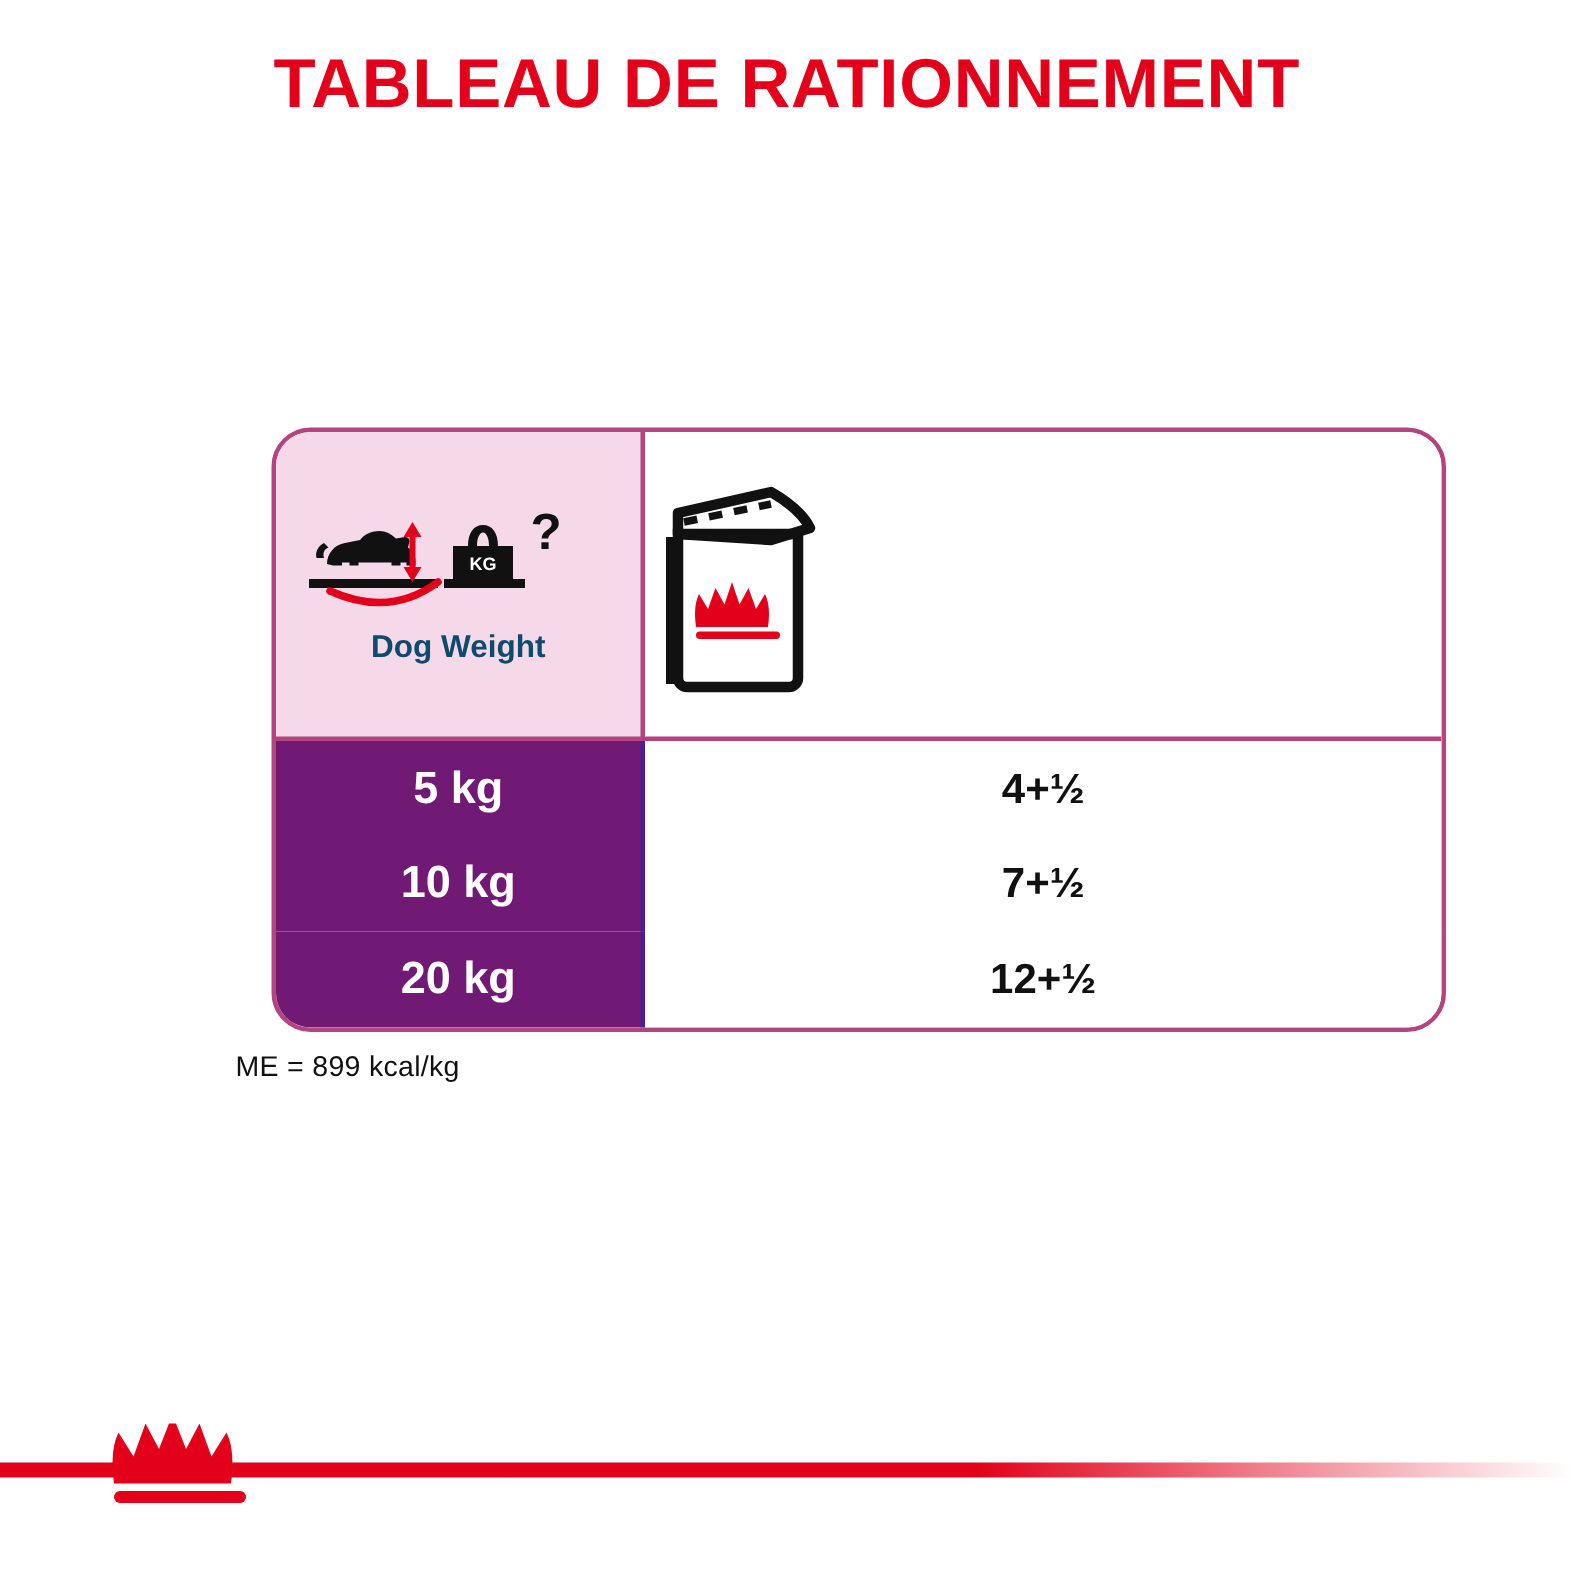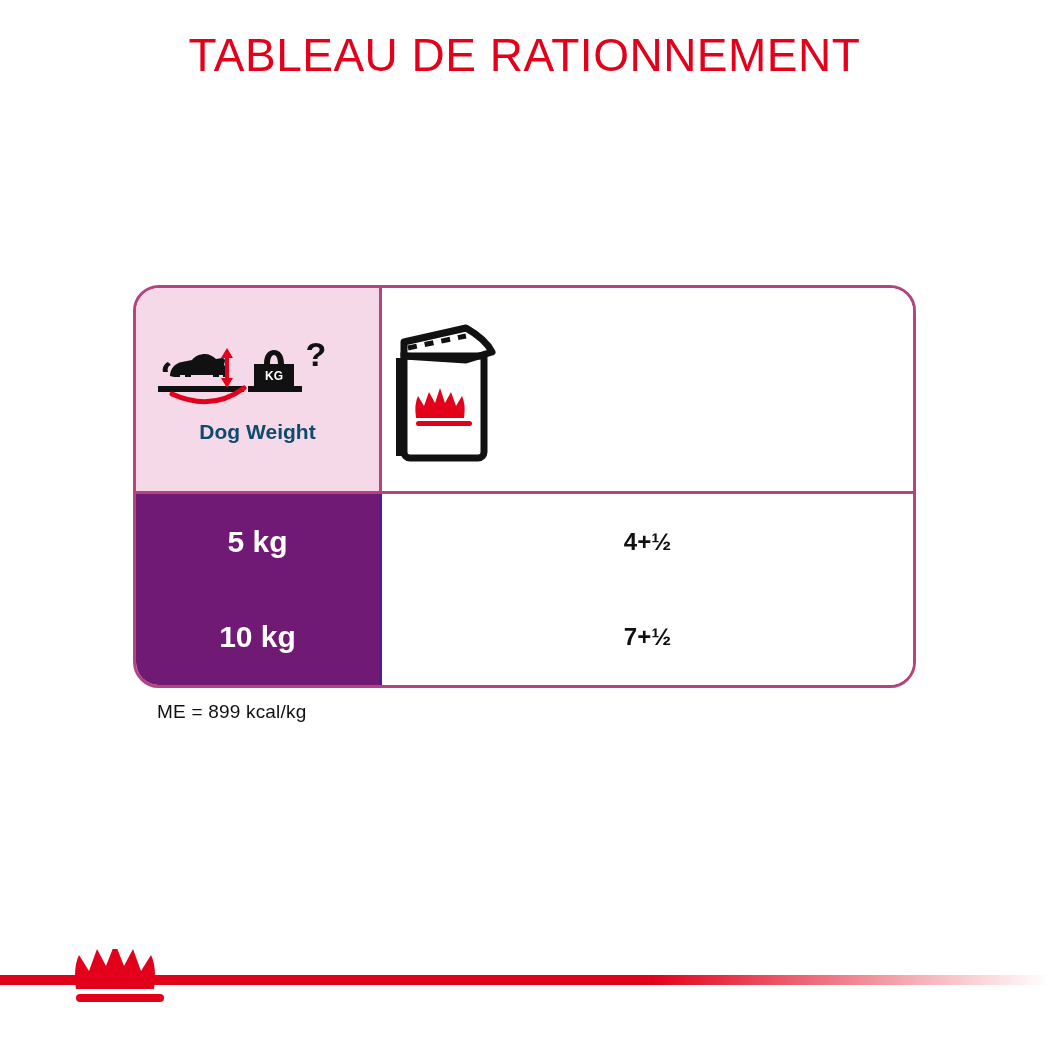--- a/index.html
+++ b/index.html
@@ -23,7 +23,7 @@
     width: 100%;
     text-align: center;
     font-size: 46px;
-    font-weight: normal;
+    font-weight: bold;
     letter-spacing: 0.5px;
     color: #e2001a;
     font-family: "Liberation Sans", sans-serif;

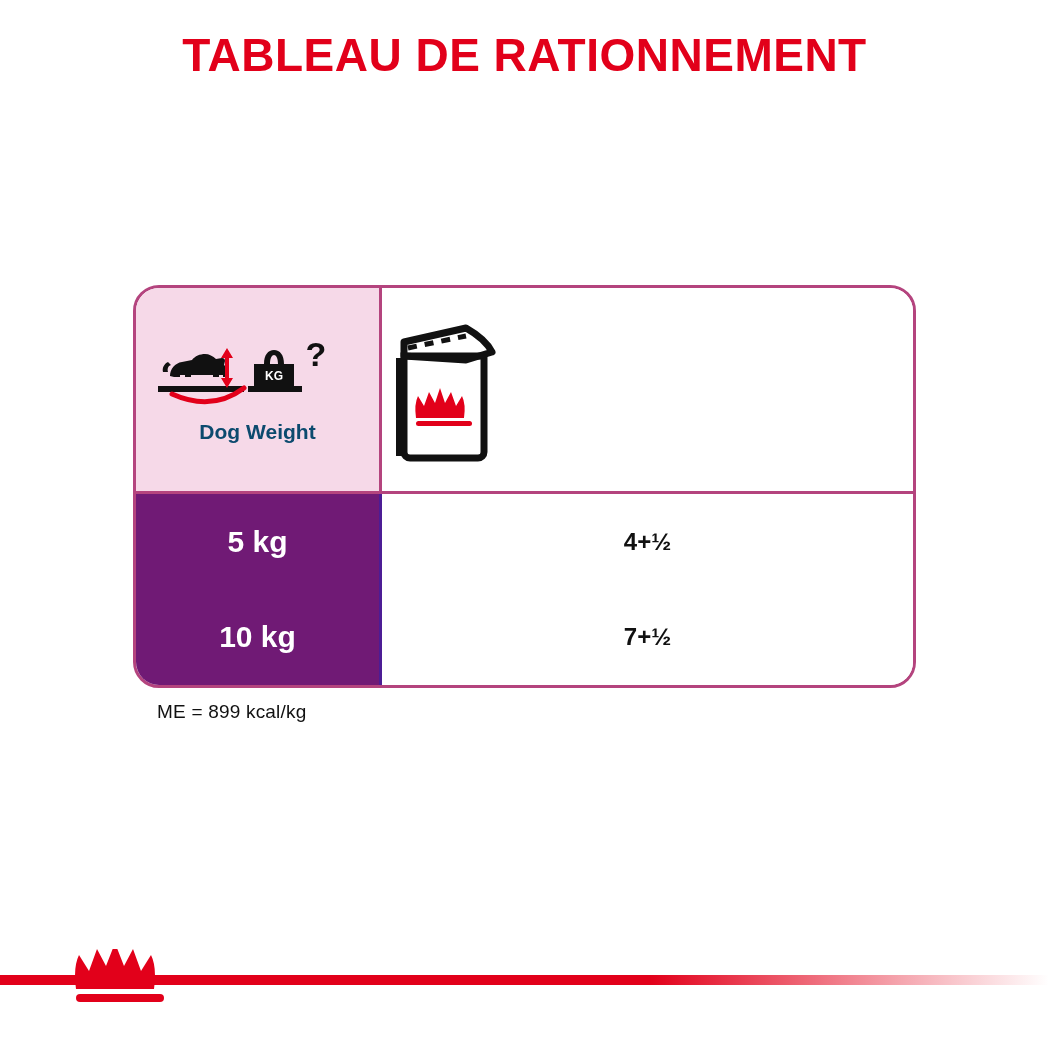--- a/index.html
+++ b/index.html
@@ -47,6 +47,7 @@
     border-radius: 26px;
     overflow: hidden;
     background: #ffffff;
+    margin-left: 48px;
   }
   .rc-table td {
     padding: 0;

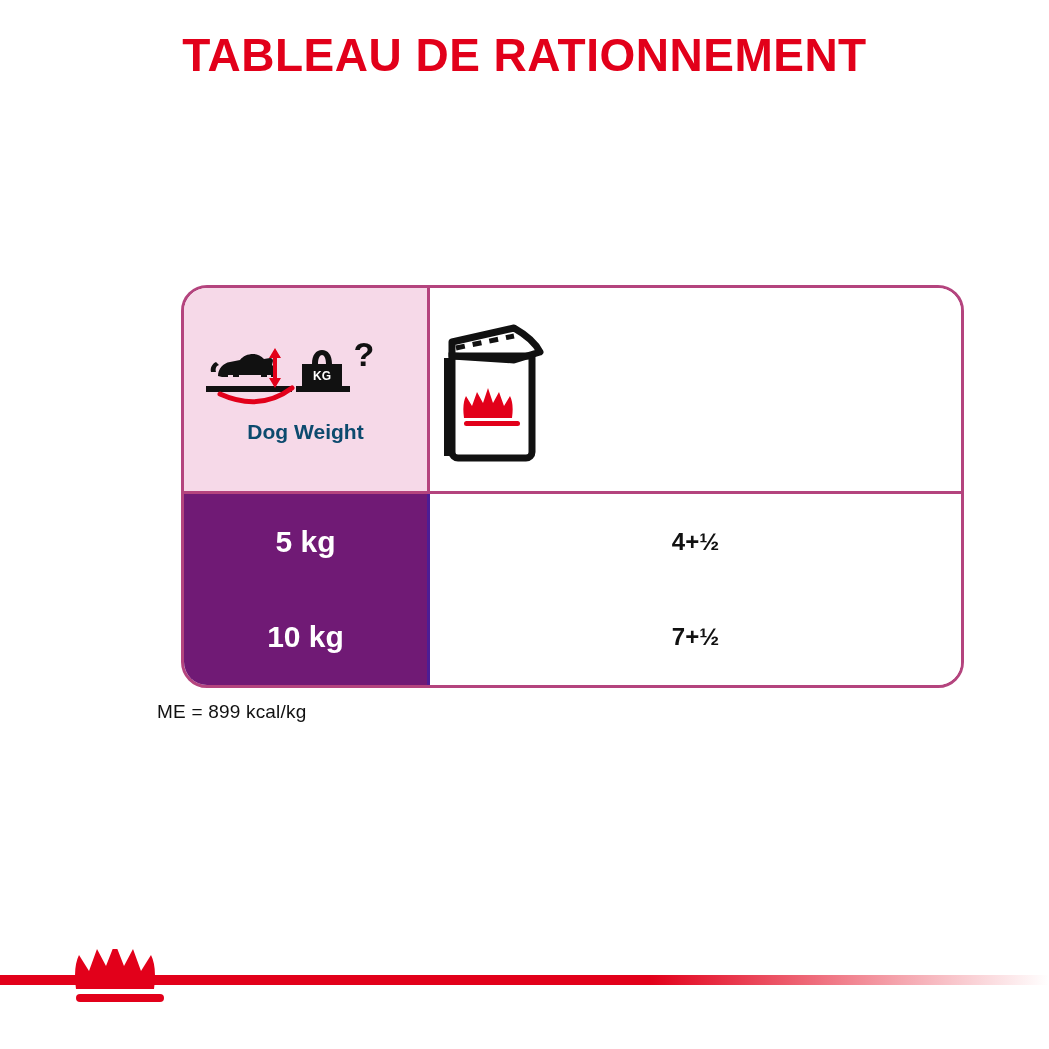--- a/index.html
+++ b/index.html
@@ -93,7 +93,7 @@
   .cell-qty {
     background: #ffffff;
     color: #111111;
-    font-size: 24px;
+    font-size: 28px;
     font-weight: bold;
     text-align: center;
   }

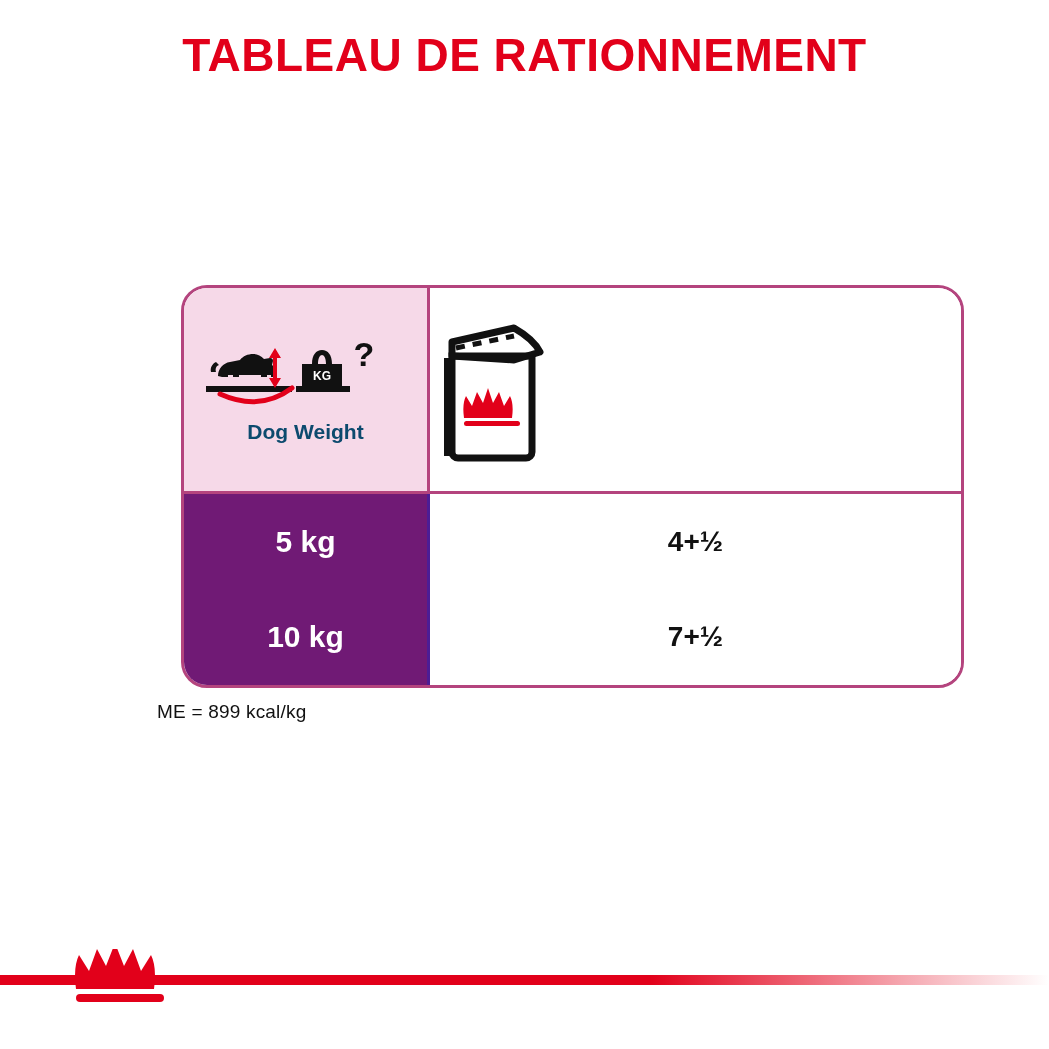--- a/index.html
+++ b/index.html
@@ -198,6 +198,10 @@
         <td class="cell-weight">10 kg</td>
         <td class="cell-qty">7+½</td>
       </tr>
+      <tr class="data-row">
+        <td class="cell-weight">20 kg</td>
+        <td class="cell-qty">12+½</td>
+      </tr>
     </tbody>
   </table>
 </div>

